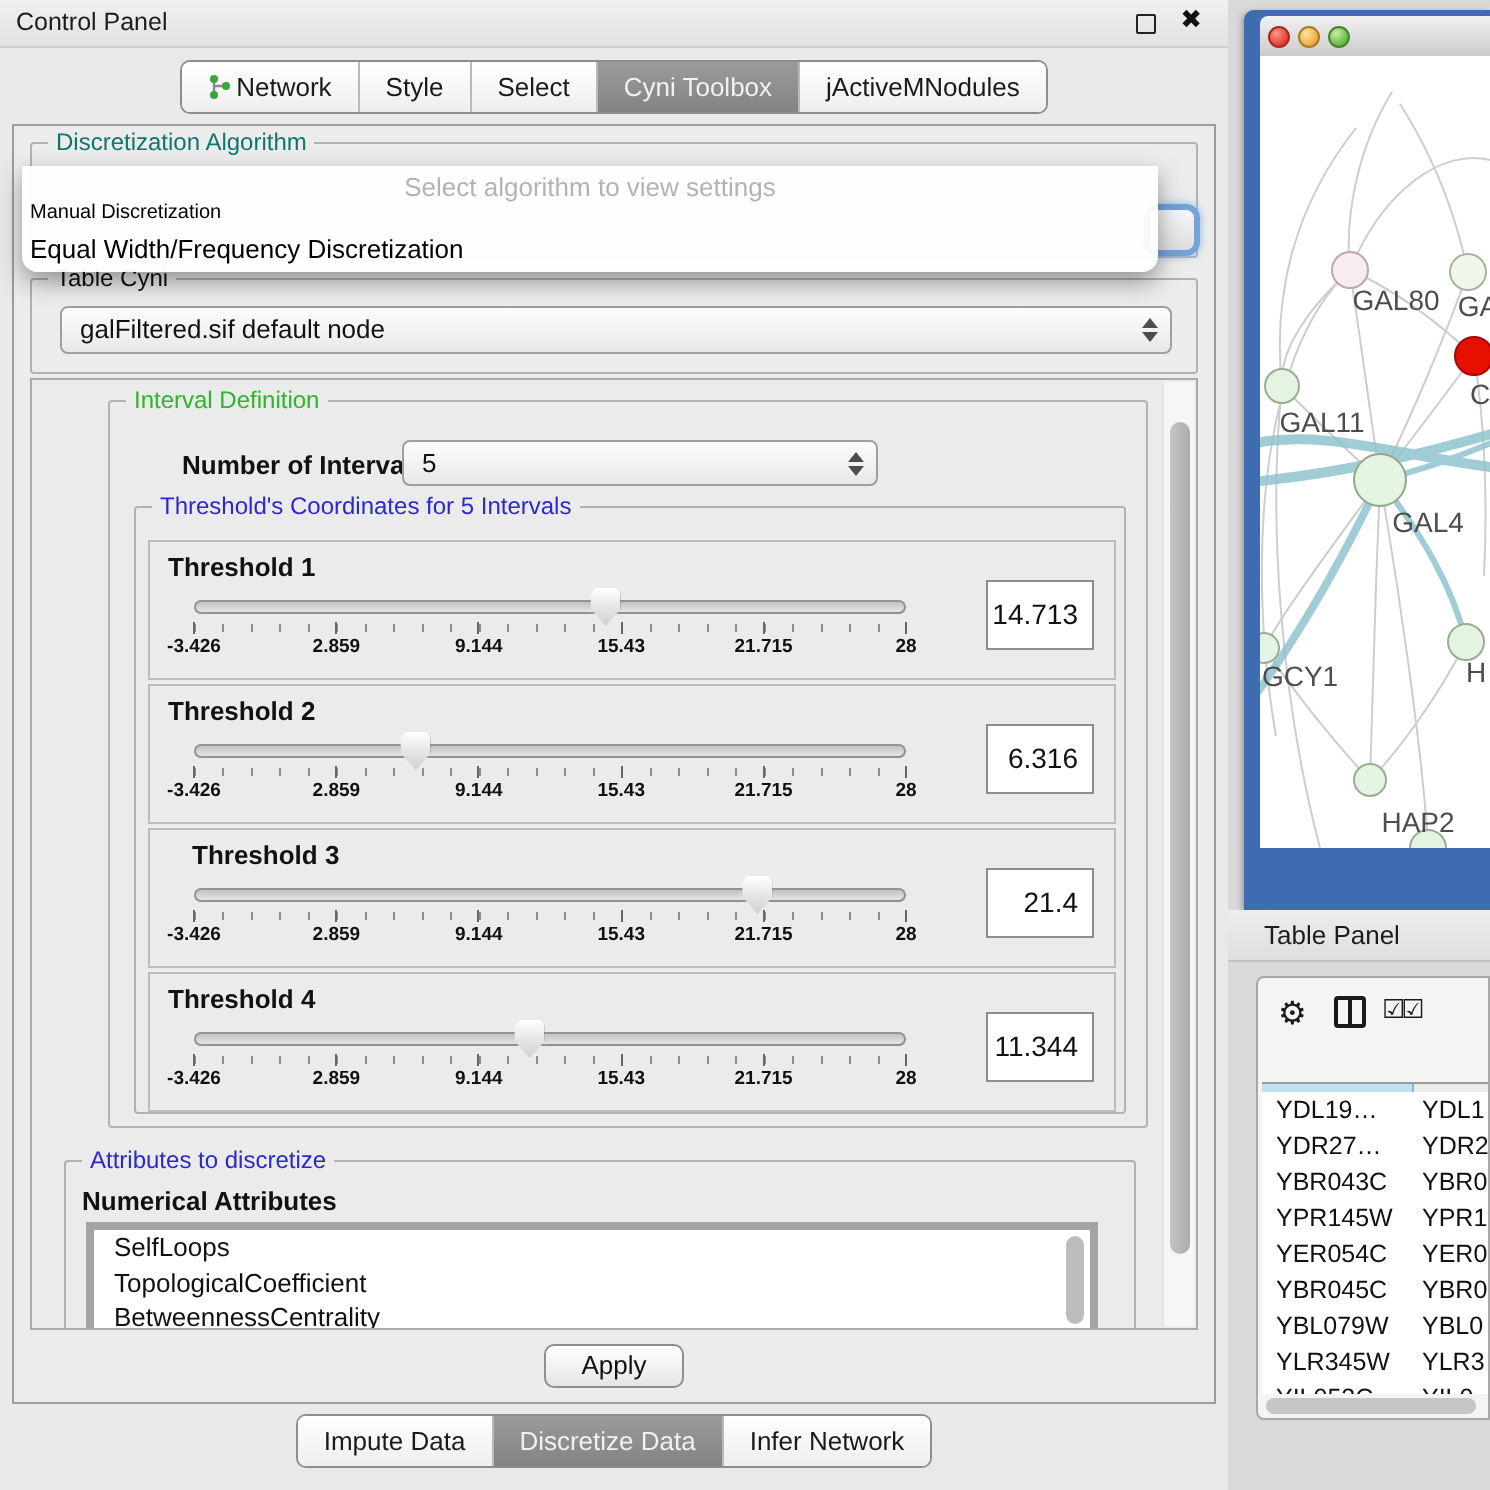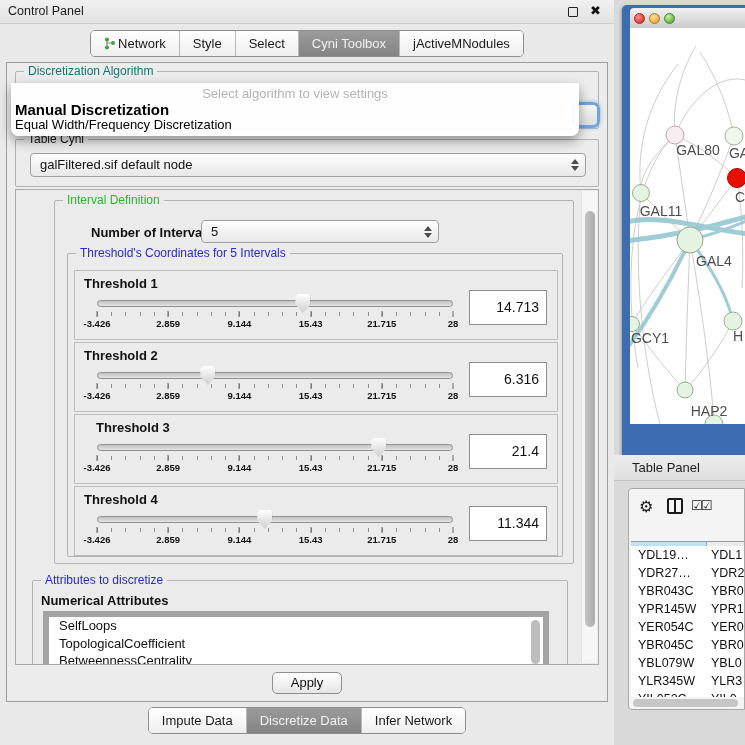--- a/index.html
+++ b/index.html
@@ -36,7 +36,7 @@
 
   .popup { position:absolute; left:4px; top:20px; width:568px; height:53px; background:rgba(255,255,255,0.94); border-radius:0 0 8px 8px; box-shadow:0 5px 12px rgba(0,0,0,0.38); z-index:30; }
   .popup-hint { position:absolute; top:3px; left:0; right:0; text-align:center; font-size:13px; color:#b3b3b3; }
-  .popup-opt1 { position:absolute; top:18px; left:4px; font-size:15px; font-weight:bold; color:#000; }
+  .popup-opt1 { position:absolute; top:18px; left:4px; font-size:10px; font-weight:normal; color:#000; }
   .popup-opt2 { position:absolute; top:34px; left:4px; font-size:13px; color:#000; }
 
   .scroll-area { position:absolute; left:8px; top:126px; width:584px; height:476px; border:1px solid #ababab; background:#ebebeb; overflow:hidden; }

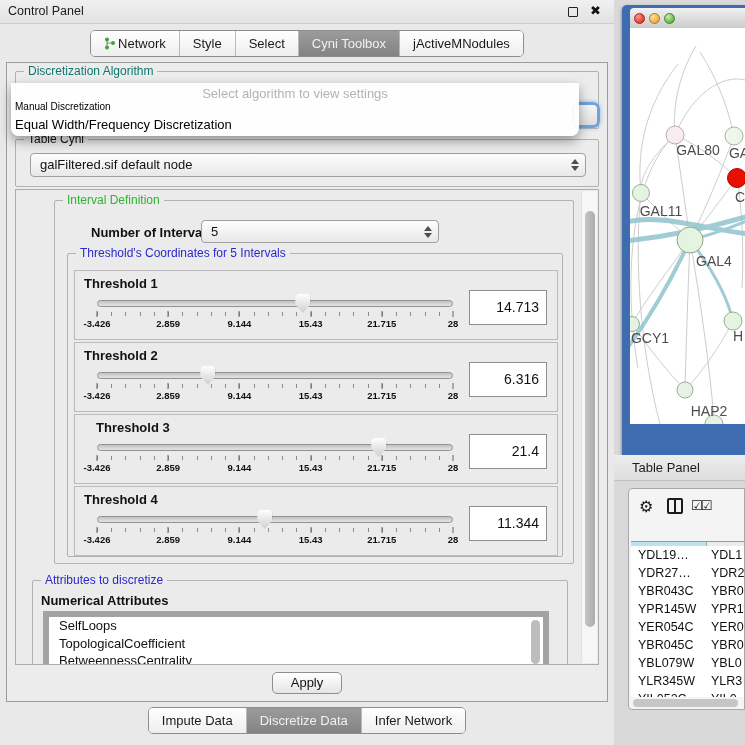--- a/index.html
+++ b/index.html
@@ -52,7 +52,7 @@
   .sl-minor { position:absolute; top:15px; left:0; right:0; height:4px; background:repeating-linear-gradient(to right,#8e8e8e 0 1px,transparent 1px 4%); }
   .sl-maj { position:absolute; top:14px; width:1px; height:6px; background:#666; transform:translateX(-50%); }
   .sl-lab { position:absolute; top:21px; font-size:9.5px; font-weight:bold; color:#111; transform:translateX(-50%); white-space:nowrap; }
-  .thr-value { position:absolute; right:10px; top:19px; width:78px; height:35px; background:#fff; border:1px solid #8e8e8e; font-size:14px; color:#111; text-align:right; padding:8px 7px 0 0; }
+  .thr-value { position:absolute; right:10px; top:19px; width:54px; height:35px; background:#fff; border:1px solid #8e8e8e; font-size:14px; color:#111; text-align:right; padding:8px 7px 0 0; }
 
   .attr-list { position:absolute; left:10px; top:30px; width:506px; height:86px; background:#fff; border:6px solid #a3a3a3; overflow:hidden; }
   .attr-item { padding-left:10px; font-size:13px; line-height:17.5px; color:#111; white-space:nowrap; }

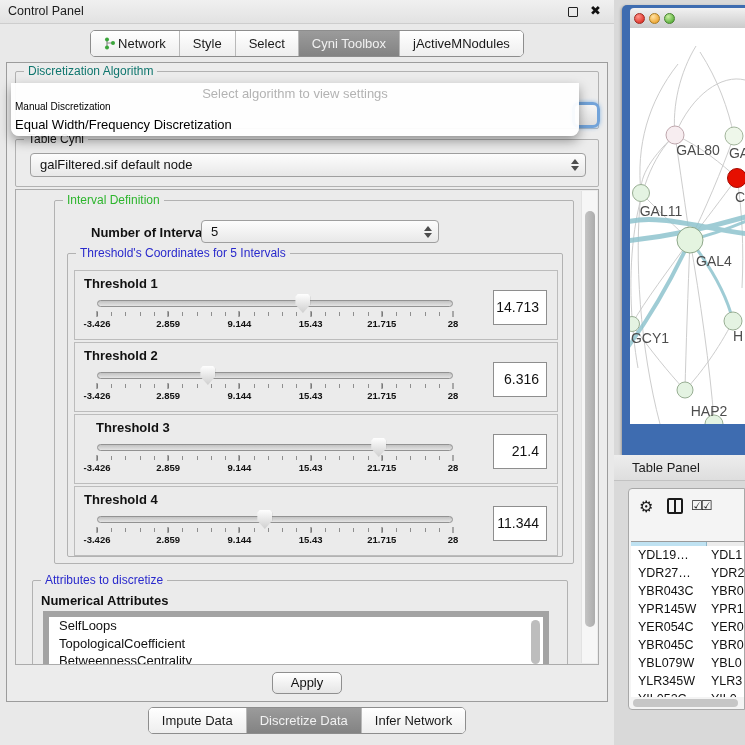--- a/index.html
+++ b/index.html
@@ -54,7 +54,7 @@
   .sl-lab { position:absolute; top:21px; font-size:9.5px; font-weight:bold; color:#111; transform:translateX(-50%); white-space:nowrap; }
   .thr-value { position:absolute; right:10px; top:19px; width:54px; height:35px; background:#fff; border:1px solid #8e8e8e; font-size:14px; color:#111; text-align:right; padding:8px 7px 0 0; }
 
-  .attr-list { position:absolute; left:10px; top:30px; width:506px; height:86px; background:#fff; border:6px solid #a3a3a3; overflow:hidden; }
+  .attr-list { position:absolute; left:10px; top:30px; width:506px; height:86px; background:#fff; border:4px solid #a3a3a3; overflow:hidden; }
   .attr-item { padding-left:10px; font-size:13px; line-height:17.5px; color:#111; white-space:nowrap; }
   .list-thumb { position:absolute; right:3px; top:3px; width:9px; height:44px; background:#bdbdbd; border-radius:5px; }
 

